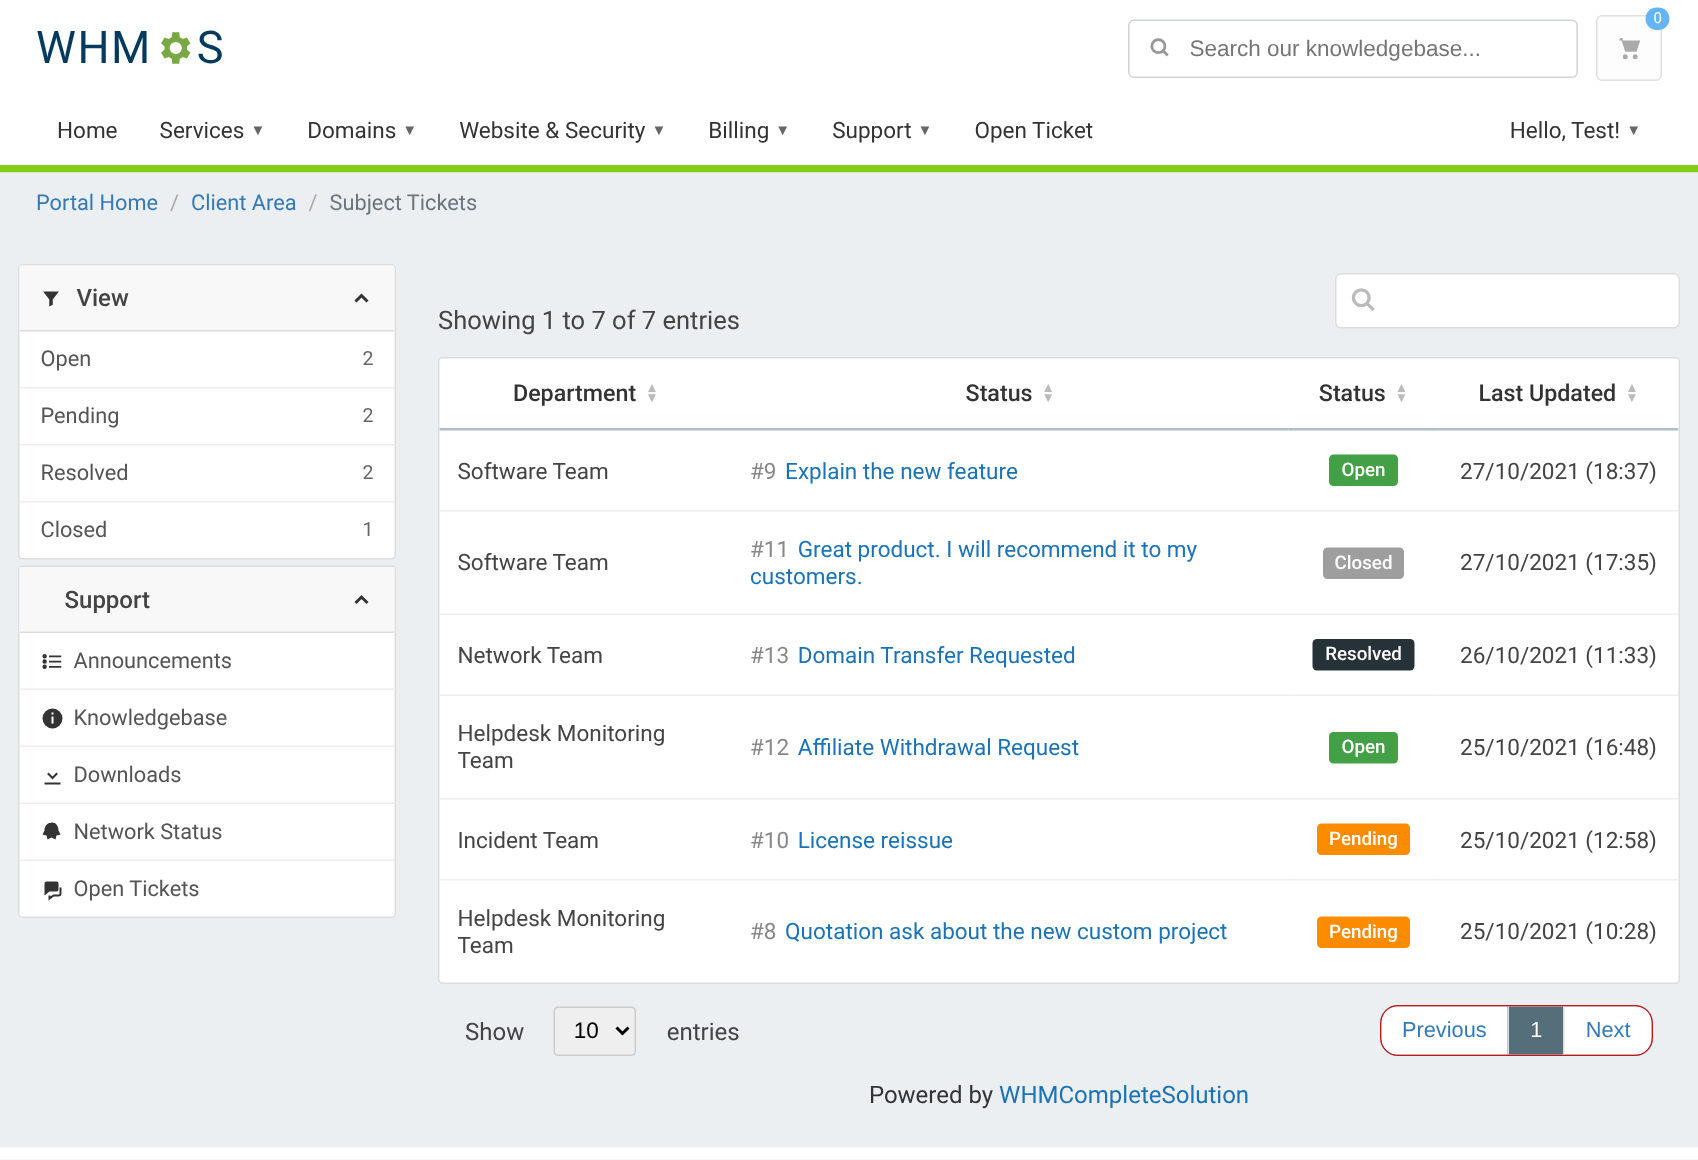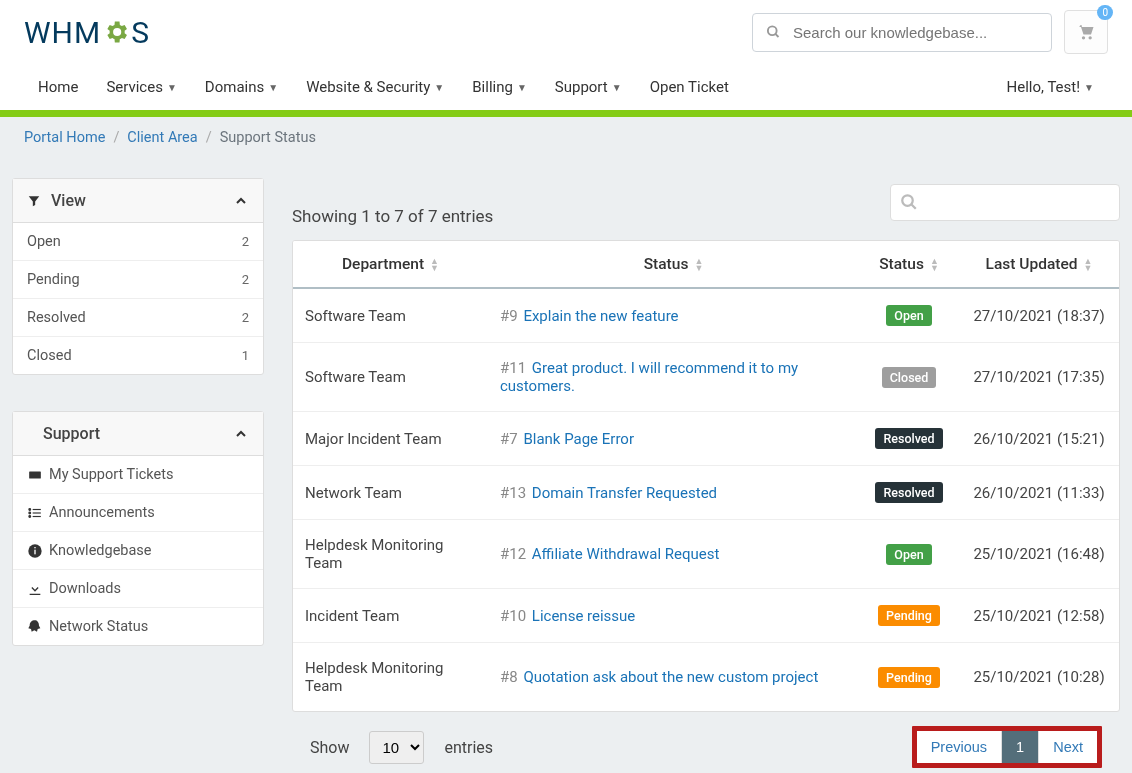--- a/index.html
+++ b/index.html
@@ -18,7 +18,7 @@
   .cart-badge { position: absolute; top: -6px; right: -6px; background: #64b5f6; color: #fff; font-size: 10px; padding: 2px 5px; border-radius: 8px; }
 
   
-  .navbar { border-bottom: 7px solid #84cc16; padding: 0 24px; display: flex; align-items: center; }
+  .navbar { border-bottom: 5px solid #84cc16; padding: 0 24px; display: flex; align-items: center; }
   .nav-left { display: flex; }
   .nav-item { padding: 14px 14px; color: #333; cursor: pointer; display: flex; align-items: center; gap: 4px; font-size: 15px; }
   .nav-right { margin-left: auto; display: flex; text-align: center; }

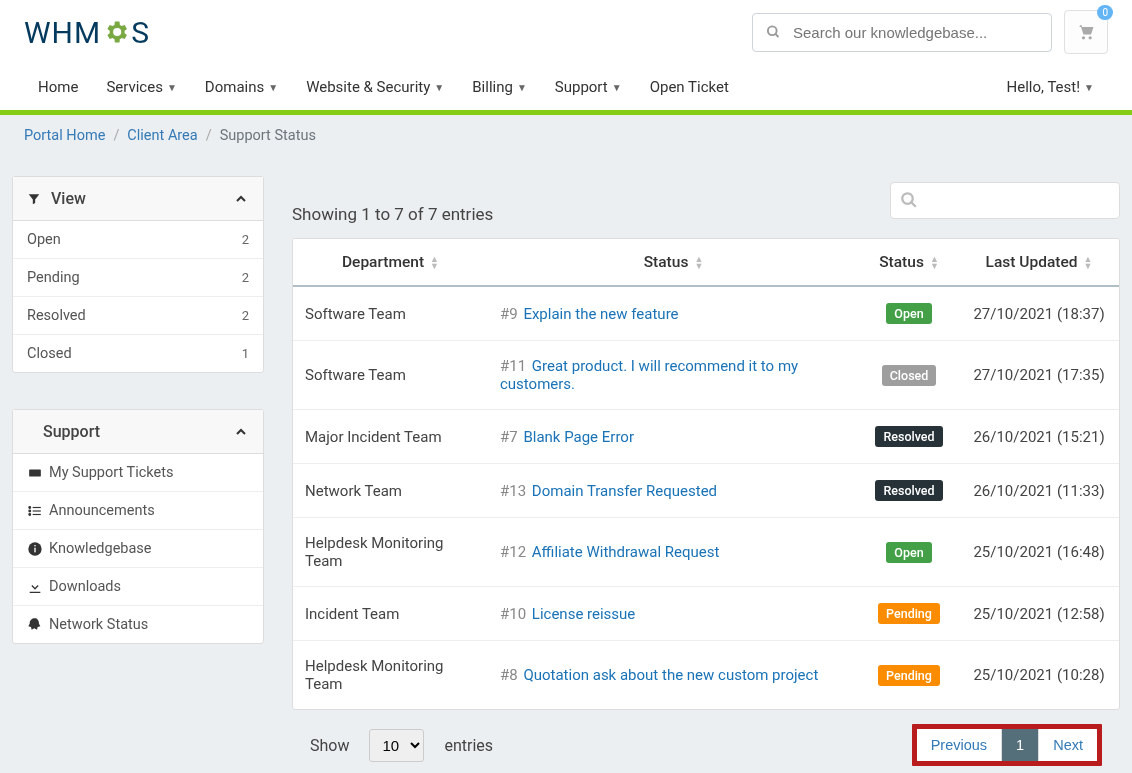--- a/index.html
+++ b/index.html
@@ -147,7 +147,7 @@
   </div>
 </div>
 
-<div class="breadcrumb" id="breadcrumb"><a href="#">Portal Home</a><span class="sep">/</span><a href="#">Client Area</a><span class="sep">/</span><span class="current">Support Status</span></div>
+<div class="breadcrumb" id="breadcrumb"><a href="#">Portal Home</a><span class="sep">/</span><a href="#">Client Area</a><span class="sep">/</span><span class="current">Subject Tickets</span></div>
 
 <div class="content">
   <div class="sidebar">

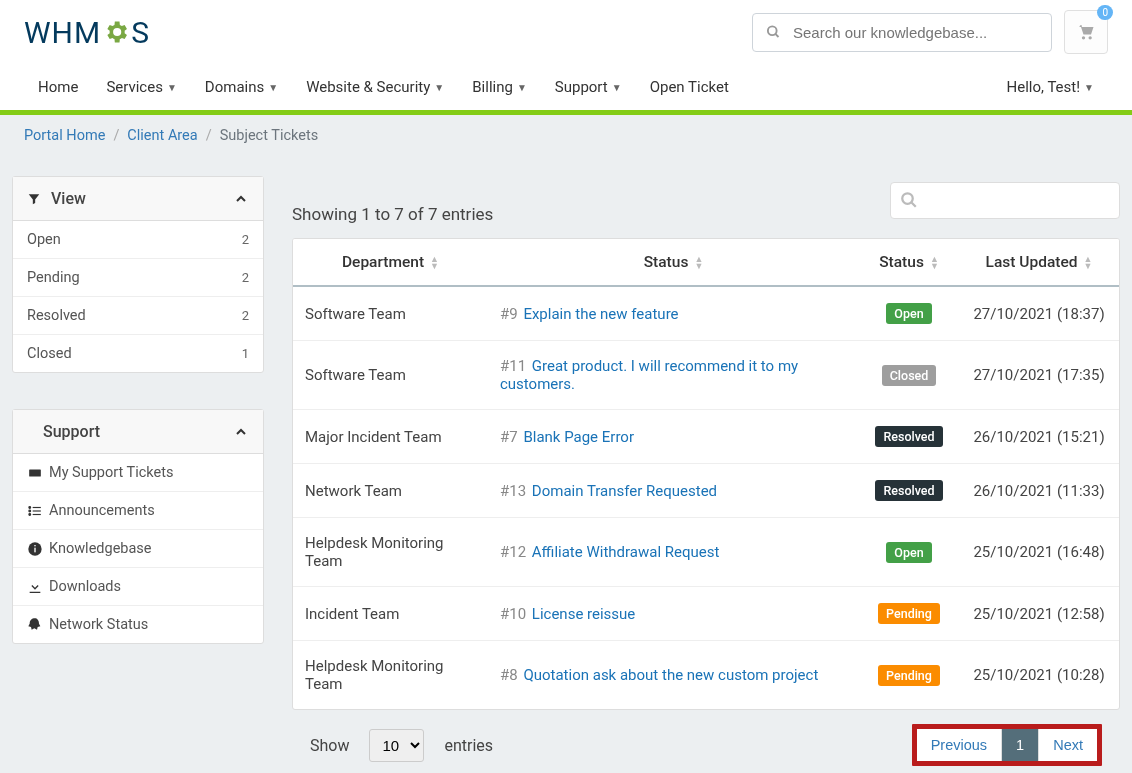--- a/index.html
+++ b/index.html
@@ -33,7 +33,7 @@
   
   .content { display: flex; gap: 28px; padding: 20px 12px; background: #eceff1; }
   .sidebar { width: 252px; flex-shrink: 0; }
-  .card { background: #fff; border: 1px solid #ddd; border-radius: 3px; margin-bottom: 36px; }
+  .card { background: #fff; border: 1px solid #ddd; border-radius: 3px; margin-bottom: 4px; }
   .card-header { display: flex; align-items: center; gap: 10px; padding: 12px 14px; border-bottom: 1px solid #ddd; font-size: 16px; font-weight: 500; background: #f8f8f8; cursor: pointer; }
   .card-header .chev { margin-left: auto; font-weight: bold; color: #333; }
   .filter-item, .support-item { display: flex; align-items: center; padding: 10px 14px; border-top: 1px solid #eee; font-size: 14.5px; color: #555; cursor: pointer; }

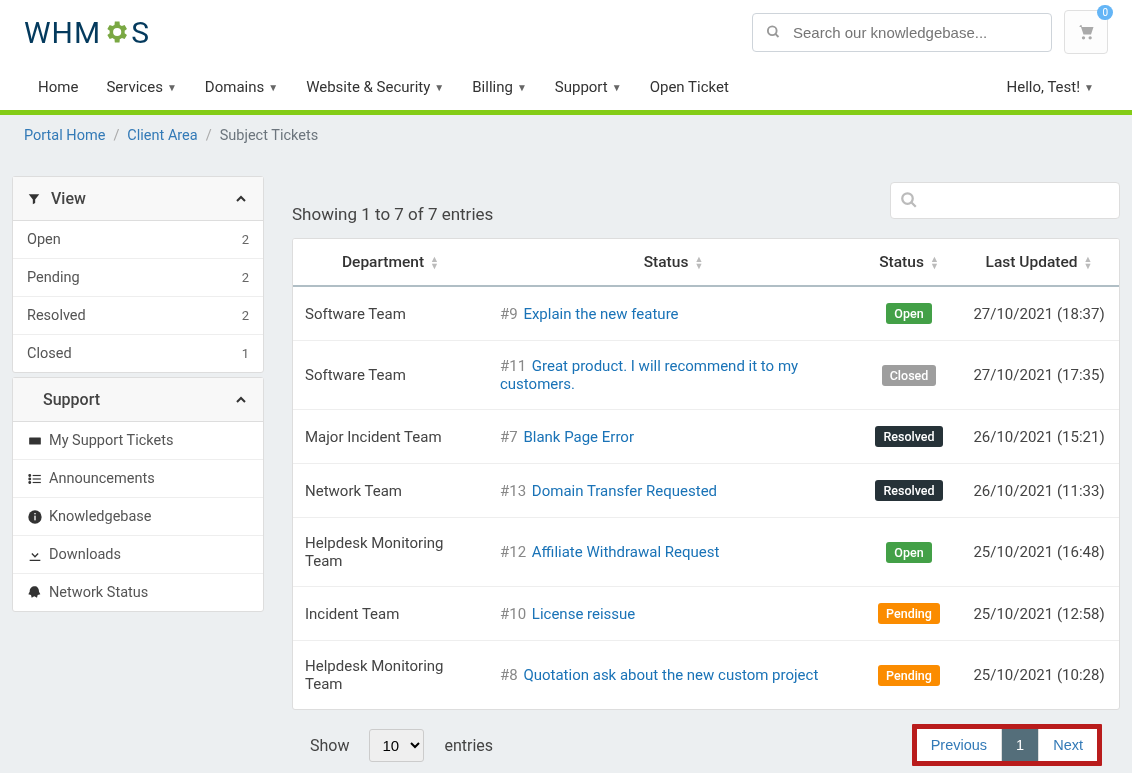--- a/index.html
+++ b/index.html
@@ -197,14 +197,6 @@
         </span>
       </div>
       <div id="support-list">
-          <div class="support-item">
-            <span class="mi">
-              <svg width="16" height="14" viewBox="0 0 24 24" fill="#333">
-                <rect x="2" y="6" width="20" height="12" rx="1"></rect>
-              </svg>
-            </span>
-            <span>My Support Tickets</span>
-          </div>
           <div class="support-item">
             <span class="mi">
               <svg width="16" height="14" viewBox="0 0 24 24" fill="none" stroke="#333" stroke-width="2">

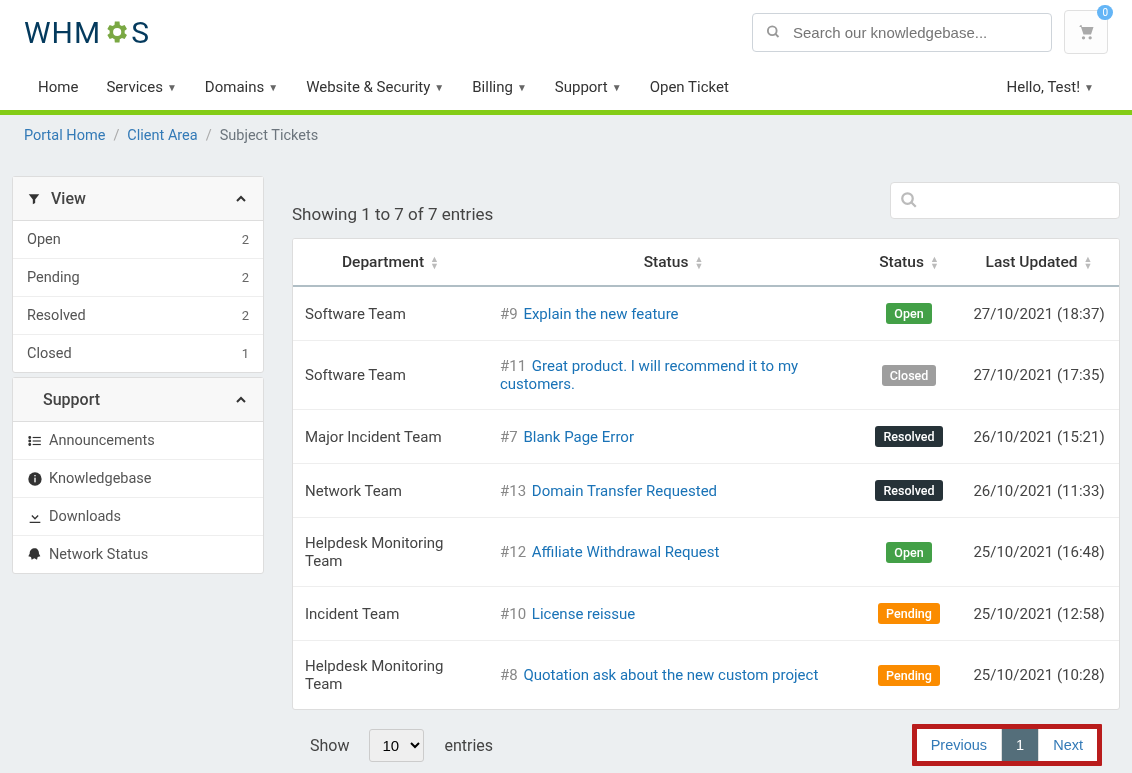--- a/index.html
+++ b/index.html
@@ -290,12 +290,6 @@
               <td class="col-updated">27/10/2021 (17:35)</td>
             </tr>
             <tr>
-              <td class="col-dept">Major Incident Team</td>
-              <td><a class="subject-link" href="#"><span class="tnum">#7</span> Blank Page Error</a></td>
-              <td class="col-status"><span class="badge Resolved">Resolved</span></td>
-              <td class="col-updated">26/10/2021 (15:21)</td>
-            </tr>
-            <tr>
               <td class="col-dept">Network Team</td>
               <td><a class="subject-link" href="#"><span class="tnum">#13</span> Domain Transfer Requested</a></td>
               <td class="col-status"><span class="badge Resolved">Resolved</span></td>

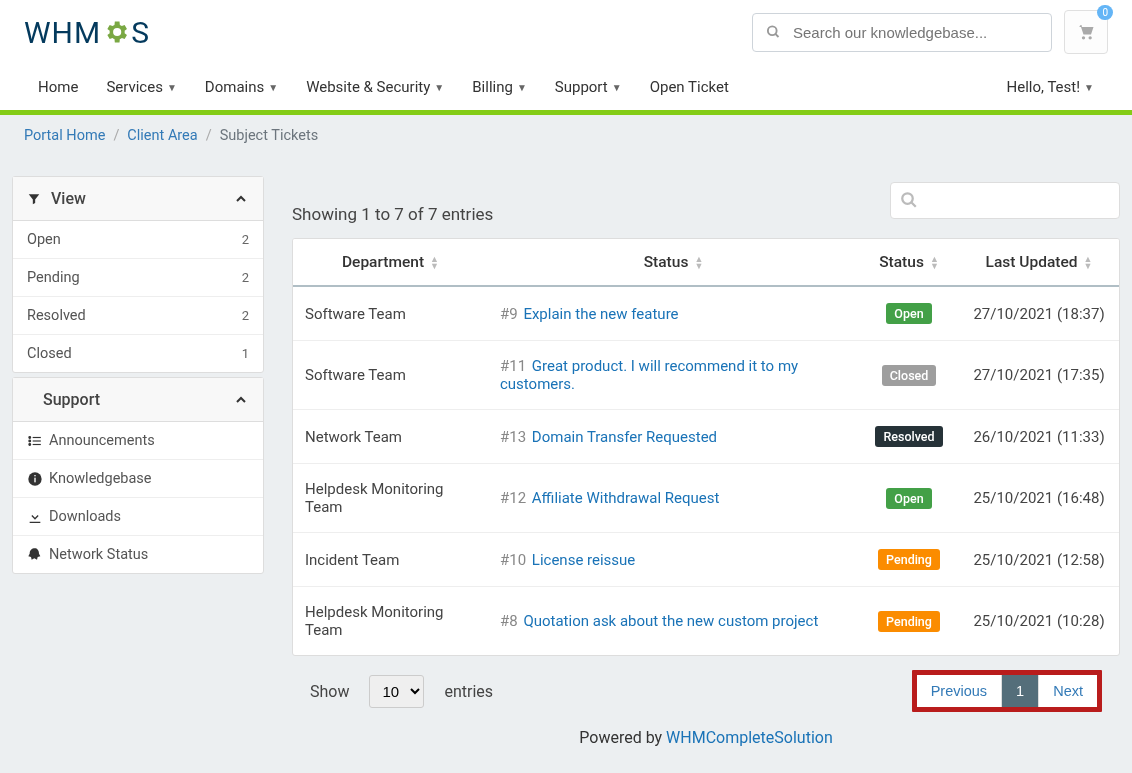--- a/index.html
+++ b/index.html
@@ -235,6 +235,15 @@
               </svg>
             </span>
             <span>Network Status</span>
+          </div>
+          <div class="support-item">
+            <span class="mi">
+              <svg width="16" height="16" viewBox="0 0 24 24" fill="#333">
+                <path d="M4 4h12a2 2 0 012 2v6a2 2 0 01-2 2H9l-5 4V6a2 2 0 012-2z"></path>
+                <path d="M20 10v6a2 2 0 01-2 2h-5l-4 3v-3" fill="none" stroke="#333" stroke-width="2"></path>
+              </svg>
+            </span>
+            <span>Open Tickets</span>
           </div>
         </div>
     </div>

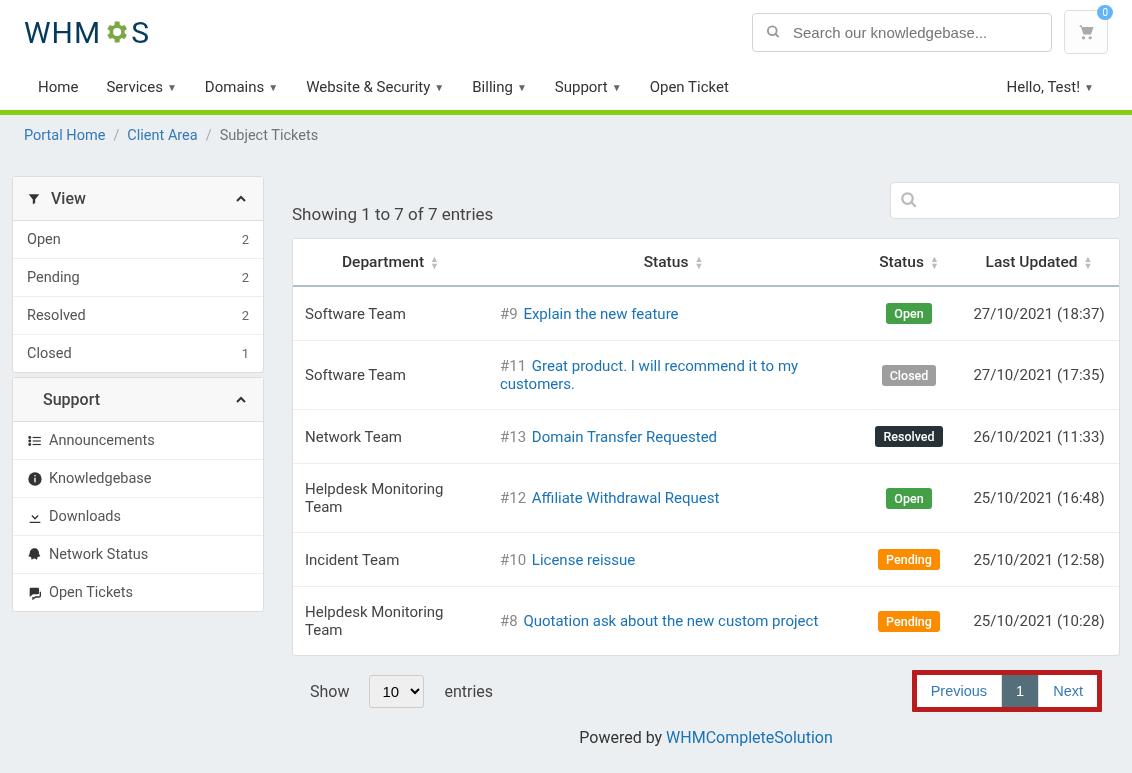--- a/index.html
+++ b/index.html
@@ -68,7 +68,7 @@
   .table-footer { display: flex; align-items: center; padding: 14px 18px 6px; }
   .show-entries { display: flex; align-items: center; gap: 20px; font-size: 16px; }
   .show-entries select { padding: 6px 8px; border: 1px solid #ccc; border-radius: 3px; font-size: 15px; }
-  .pager { margin-left: auto; display: flex; border: 5px solid #b91c1c; border-radius: 1px; overflow: hidden; }
+  .pager { margin-left: auto; display: flex; border: 1px solid #b91c1c; border-radius: 12px; overflow: hidden; }
   .pager button { padding: 8px 14px; border: none; border-left: 1px solid #ddd; background: #fff; color: #337ab7; font-size: 14.5px; cursor: pointer; }
   .pager button:first-child { border-left: none; }
   .pager button.active { background: #546e7a; color: #fff; }

